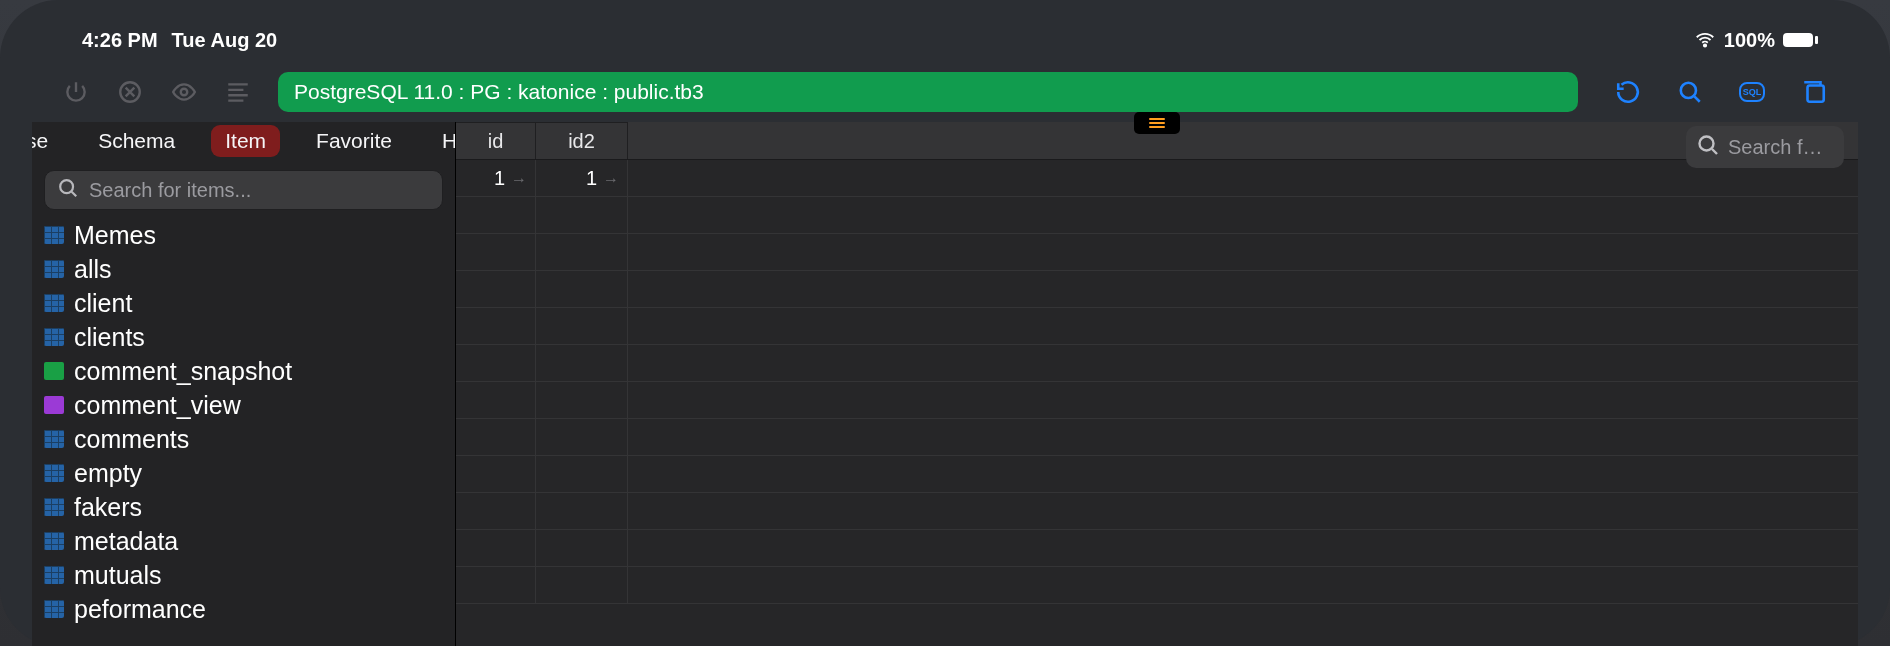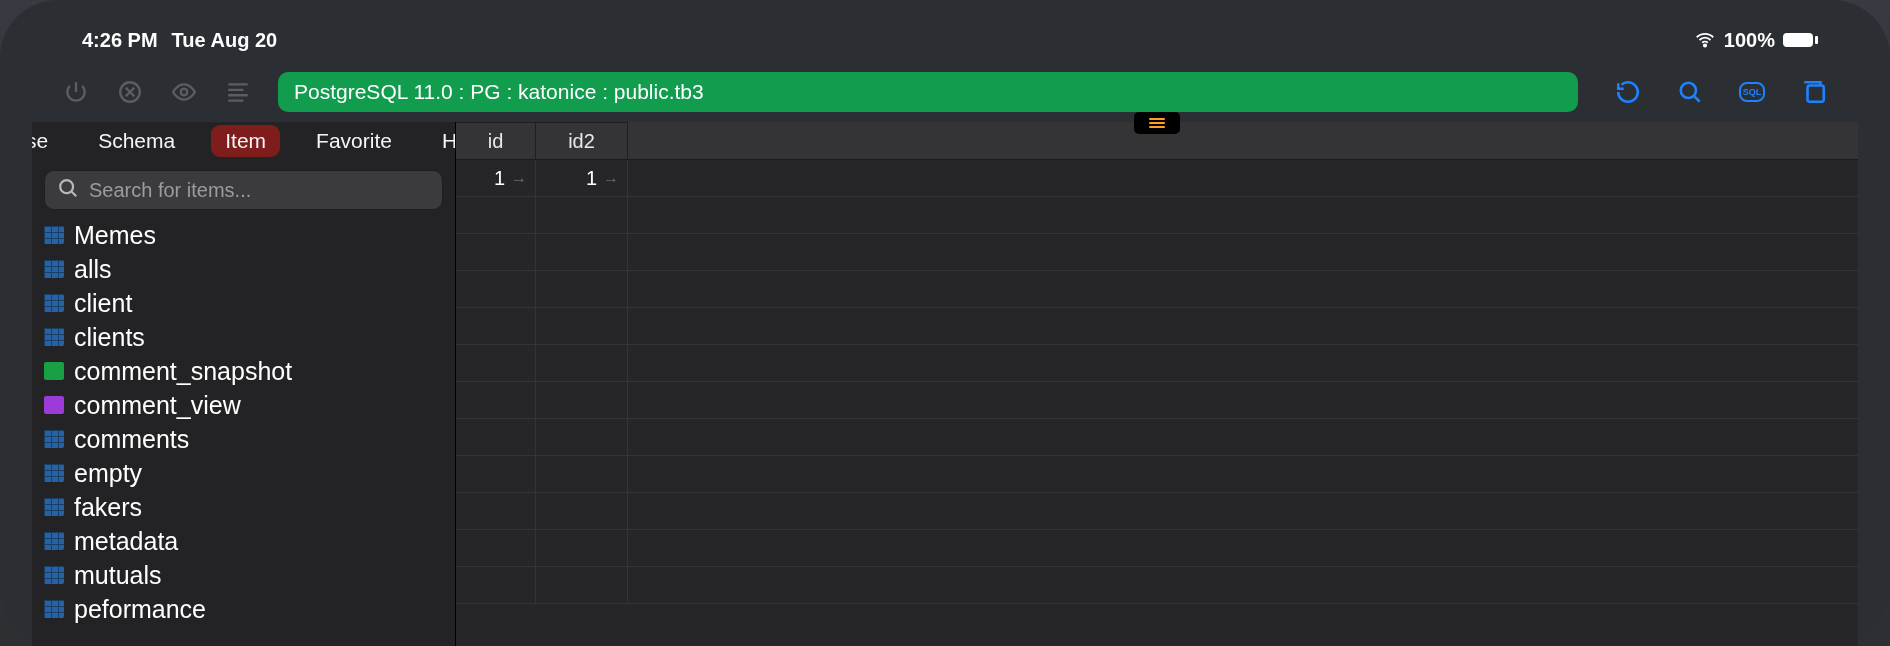--- a/index.html
+++ b/index.html
@@ -539,6 +539,15 @@
             </div>
           </div>
 
+        <div class="right-search">
+          <span>
+            <svg viewBox="0 0 24 24" fill="none" stroke="currentColor" stroke-width="2.4">
+                <circle cx="10.5" cy="10.5" r="7"></circle>
+                <path d="M21 21l-5-5"></path>
+              </svg>
+          </span>
+          <input type="text" placeholder="Search f…" style="">
+        </div>
       </div>
 
     </div>

